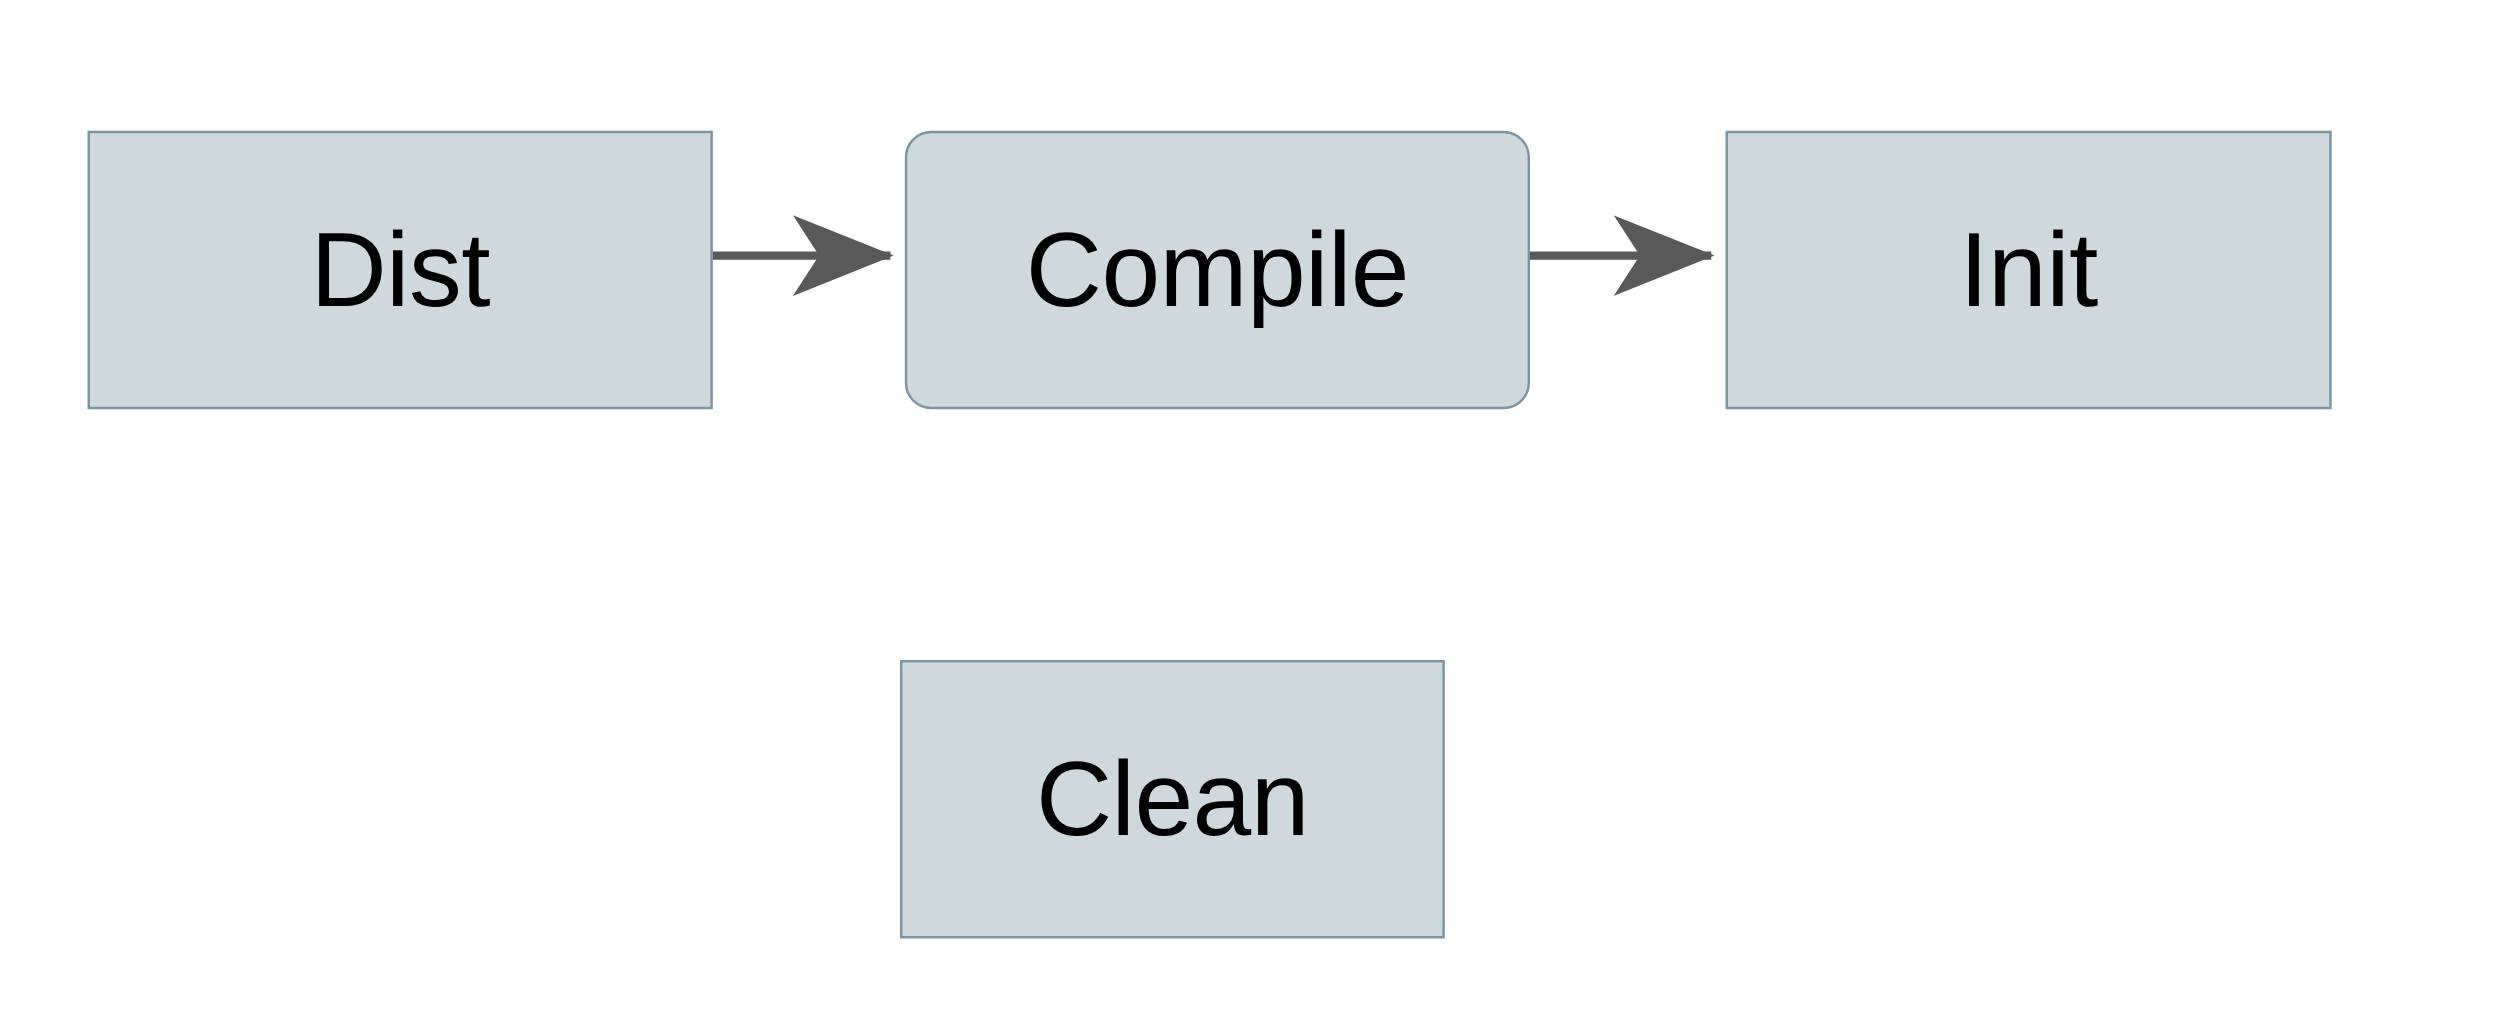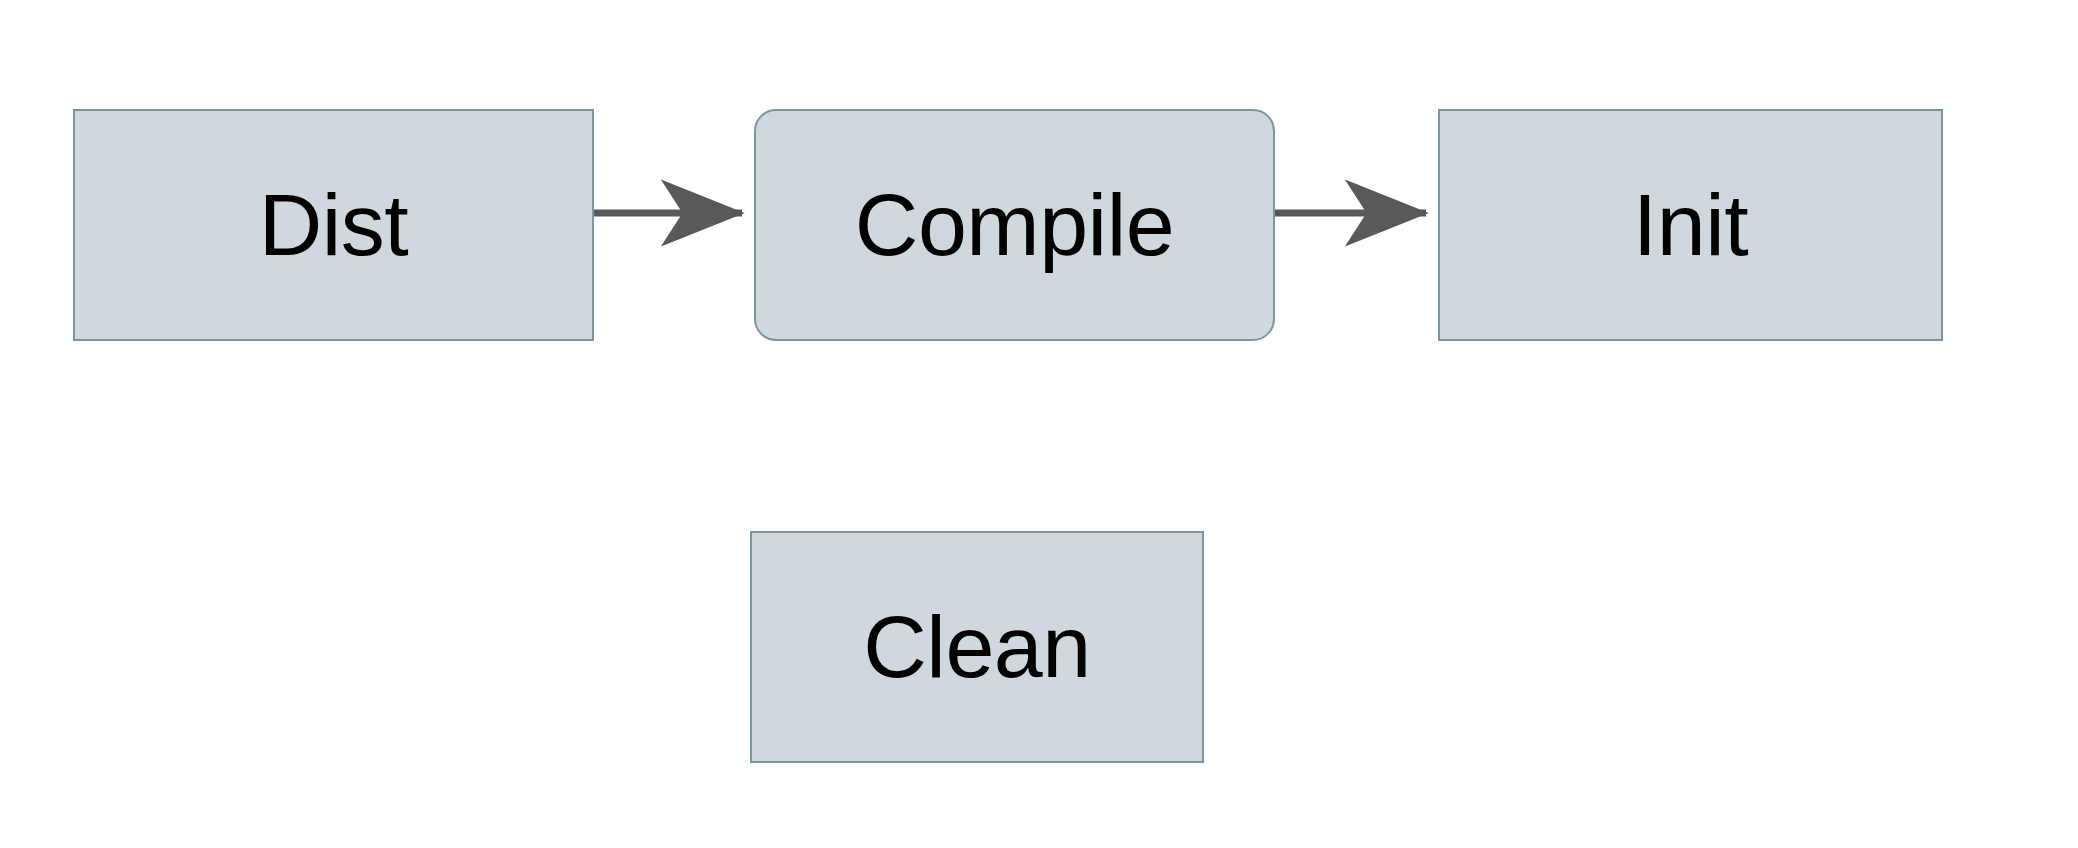--- a/index.html
+++ b/index.html
@@ -80,7 +80,7 @@
     <span class="node-label">Init</span>
   </div>
 
-  <div class="node" style="left:750px; top:519px; width:454px; height:232px;">
+  <div class="node" style="left:750px; top:538px; width:454px; height:232px;">
     <span class="node-label">Clean</span>
   </div>
 

